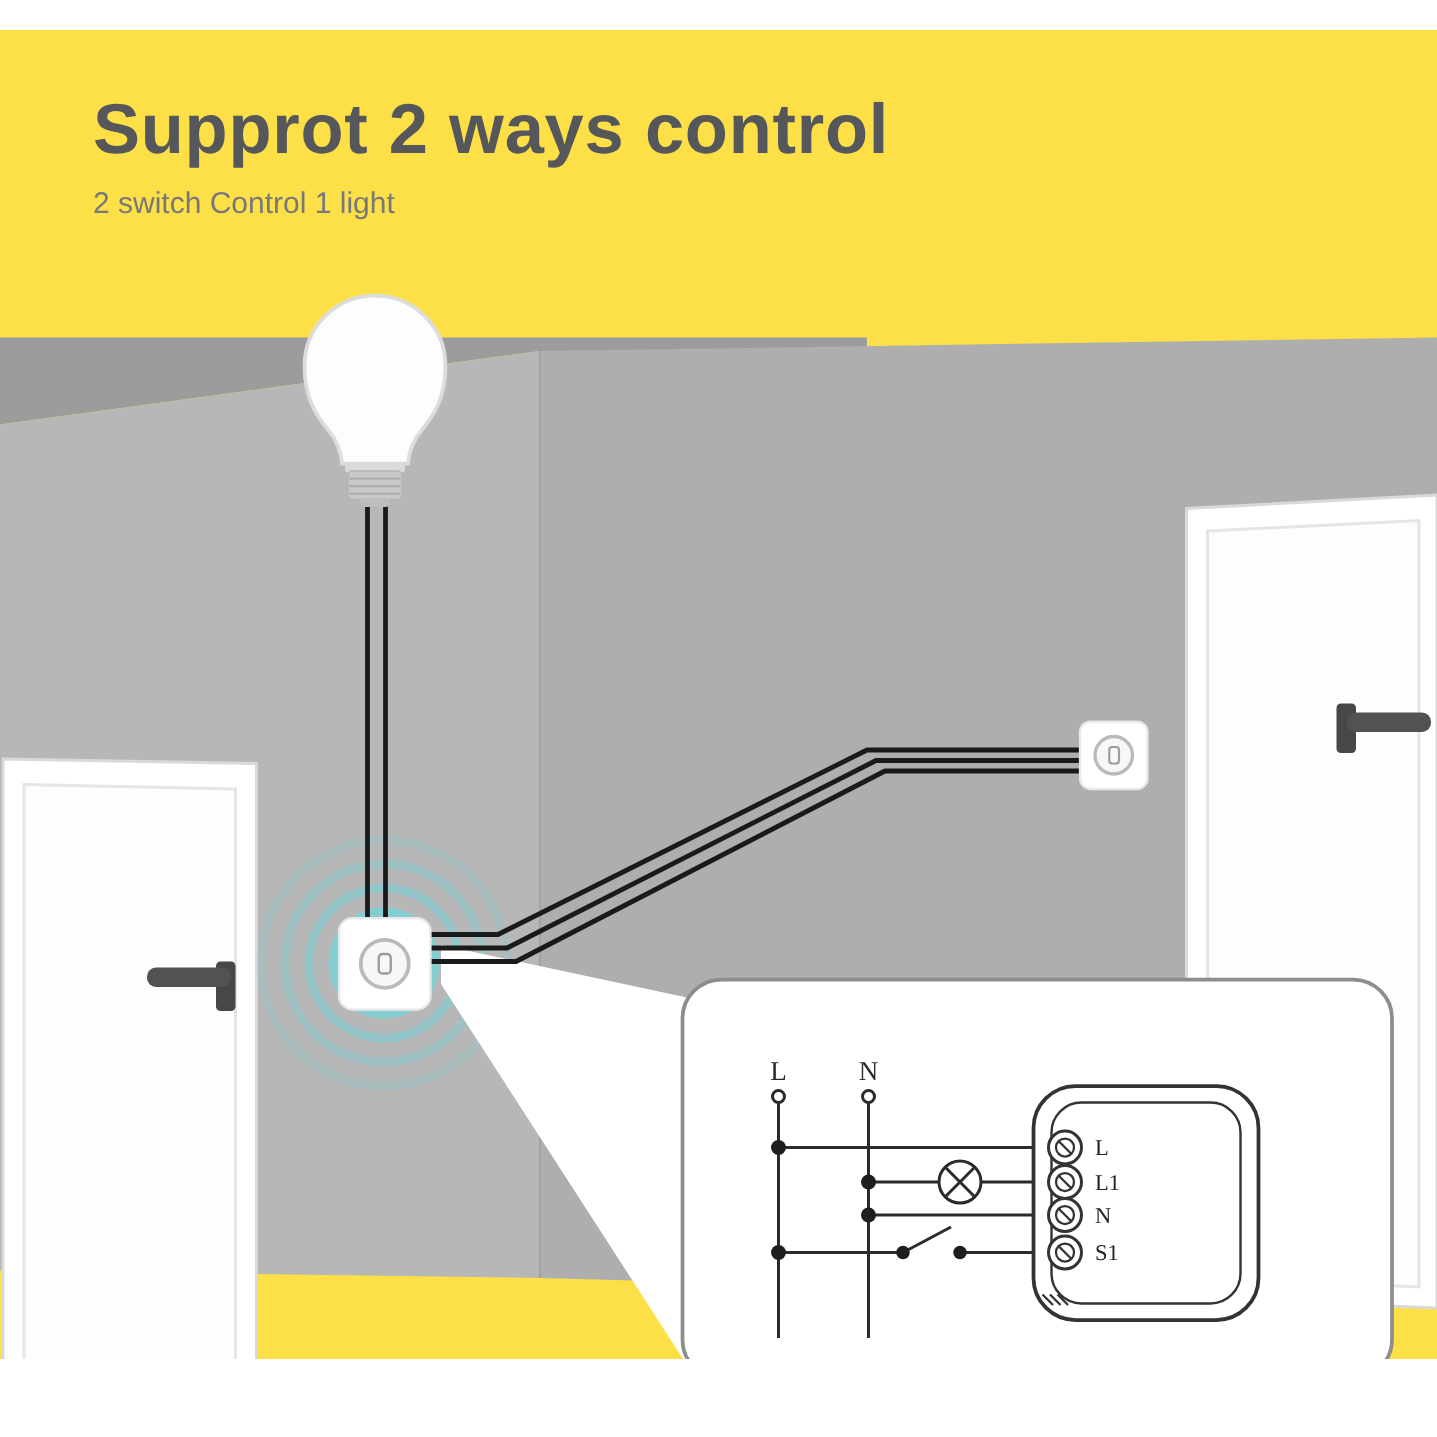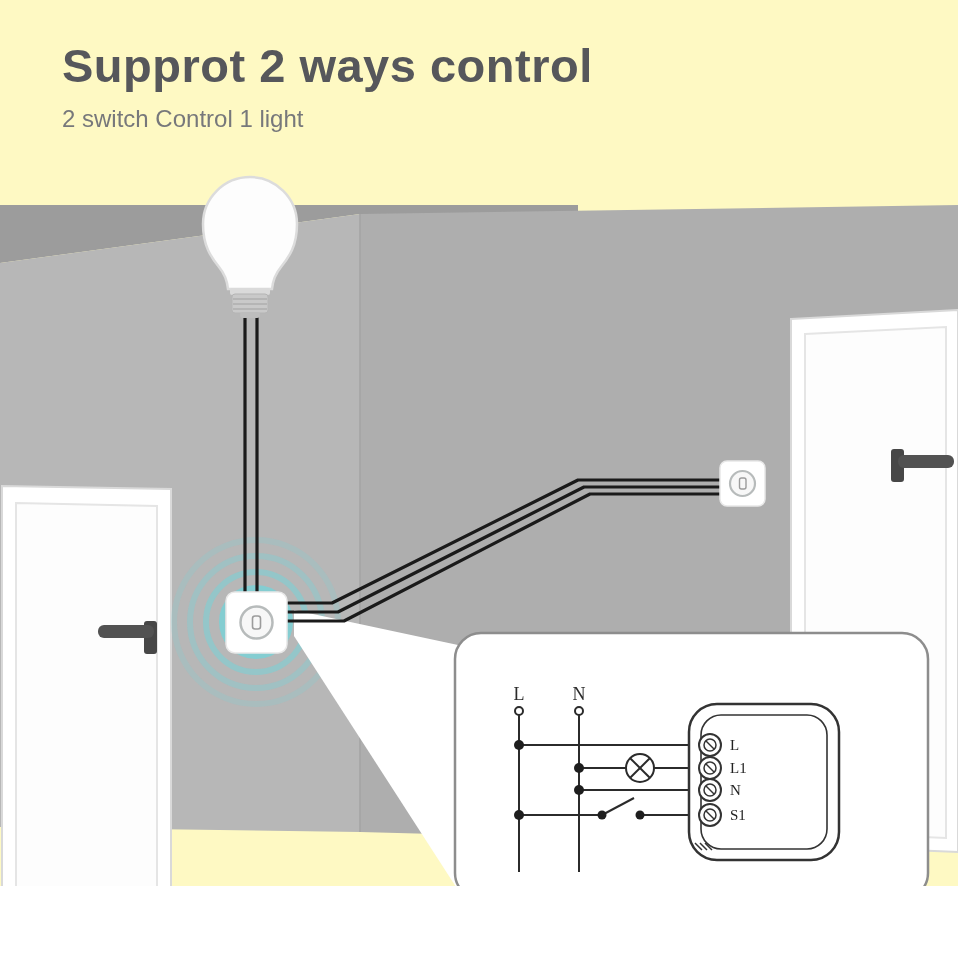--- a/index.html
+++ b/index.html
@@ -4,8 +4,8 @@
 <style>
   html,body{margin:0;padding:0;background:#ffffff;}
   .canvas{
-    position:relative;width:958px;height:886px;background:#fef9c3;
-    overflow:hidden;font-family:"Liberation Sans","DejaVu Sans",sans-serif;
+    position:relative;width:958px;height:886px;background:#fde047;
+    overflow:hidden;font-family:"Liberation Sans","DejaVu Sans",sans-serif;margin-top:20px;
   }
   .header{position:absolute;left:62px;top:40px;z-index:2;}
   .title{

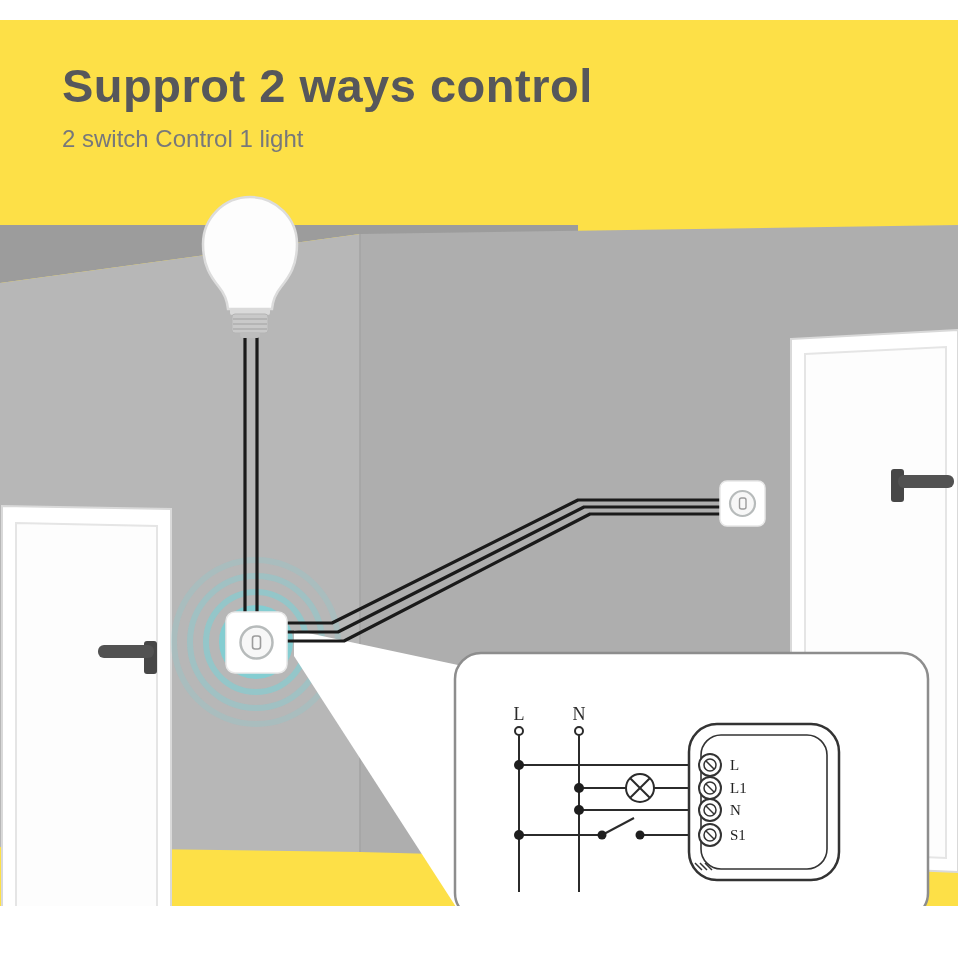--- a/index.html
+++ b/index.html
@@ -11,7 +11,7 @@
   .title{
     font-size:47px;font-weight:bold;color:#56575b;letter-spacing:.5px;line-height:1.1;
   }
-  .subtitle{margin-top:13px;font-size:24px;color:#77787b;}
+  .subtitle{margin-top:13px;font-size:20px;color:#77787b;}
   svg.scene{position:absolute;left:0;top:0;z-index:1;}
   text{font-family:"Liberation Serif","DejaVu Serif",serif;}
 </style>

